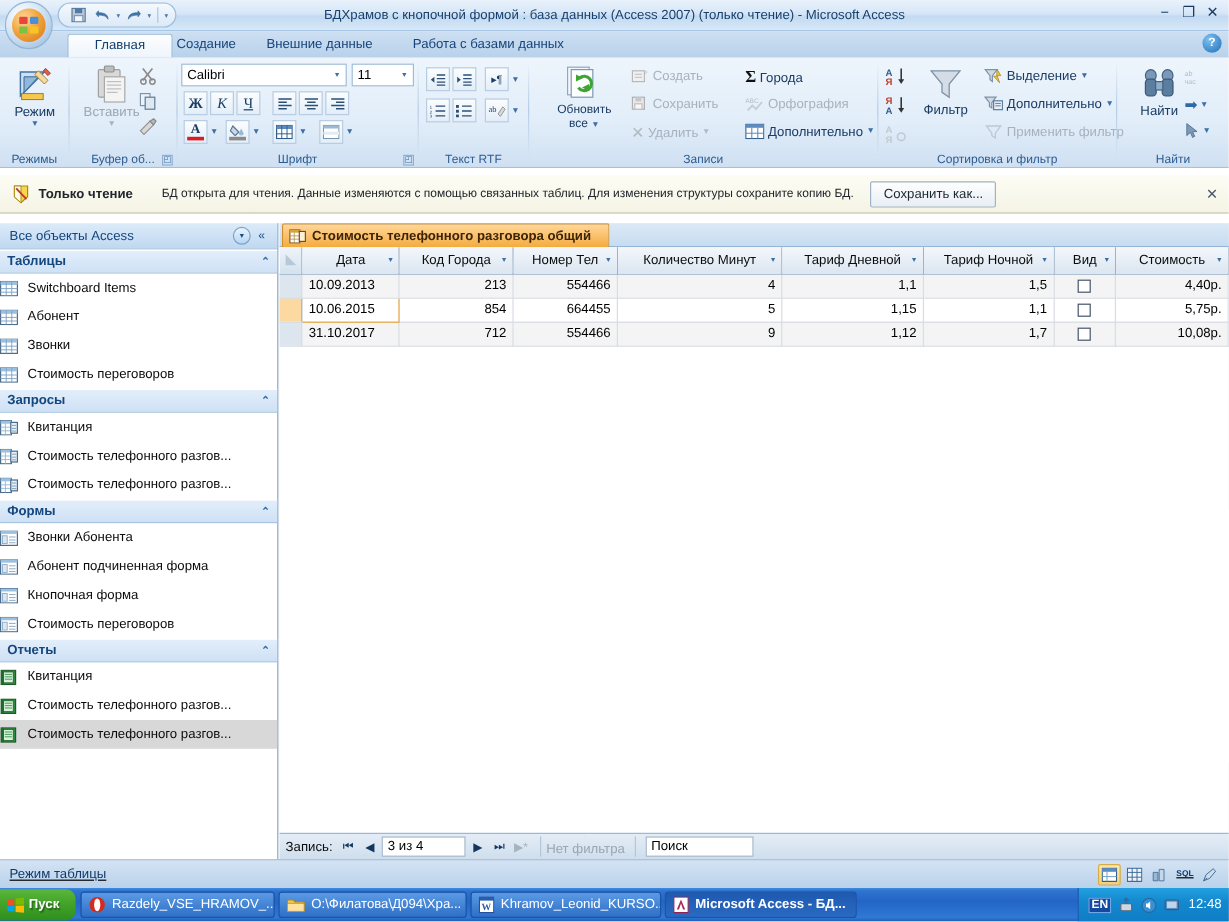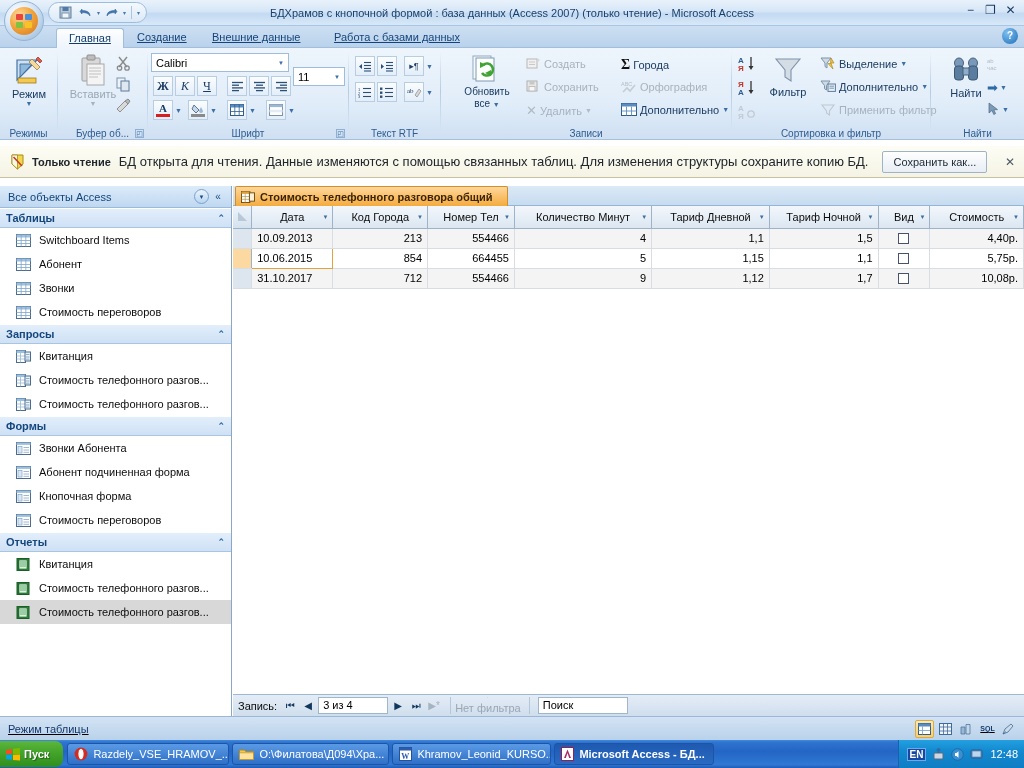--- a/index.html
+++ b/index.html
@@ -76,7 +76,7 @@
   }
   .rtab {
     position: absolute; top: 2px; height: 20px; line-height: 19px;
-    padding: 0 12px; color: #15447a; font-size: 11px; white-space: nowrap; text-decoration: underline;
+    padding: 0 22px; color: #15447a; font-size: 11px; white-space: nowrap;
   }
   .rtab.active {
     background: linear-gradient(to bottom, #fdfefe, #eef5fc);

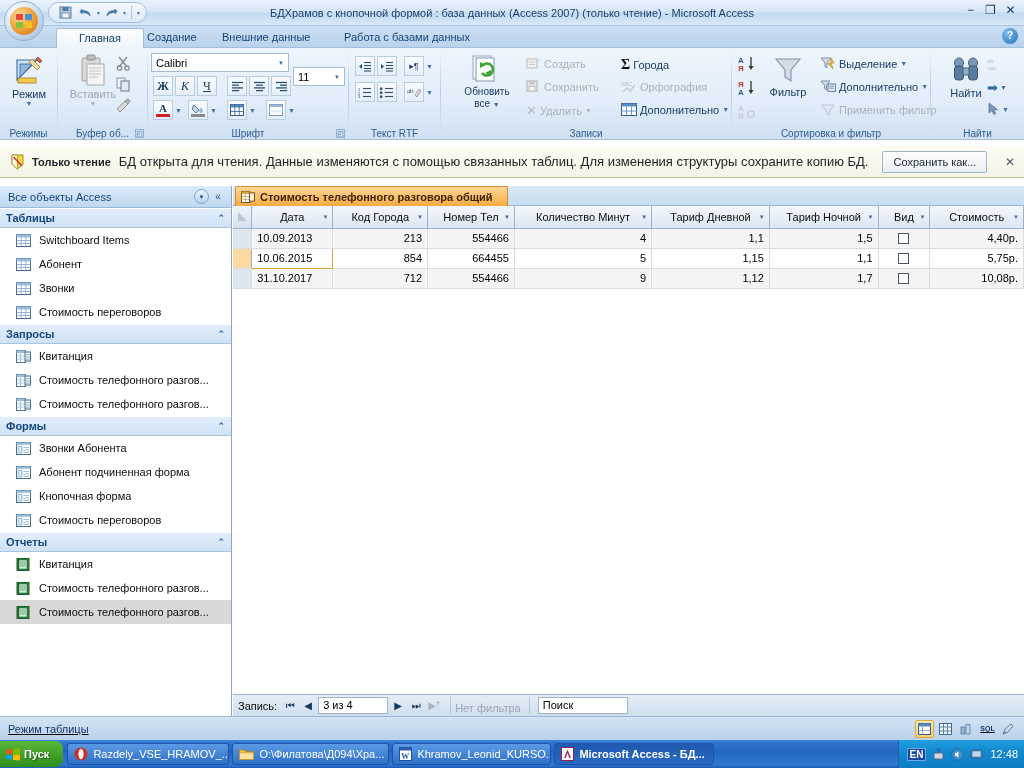--- a/index.html
+++ b/index.html
@@ -458,7 +458,7 @@
         <span>Calibri</span>
         <span class="cb-arrow">▼</span>
       </div>
-      <div class="combo" style="left:145px;top:19px;width:52px;">
+      <div class="combo" style="left:145px;top:5px;width:52px;">
         <span>11</span>
         <span class="cb-arrow">▼</span>
       </div>

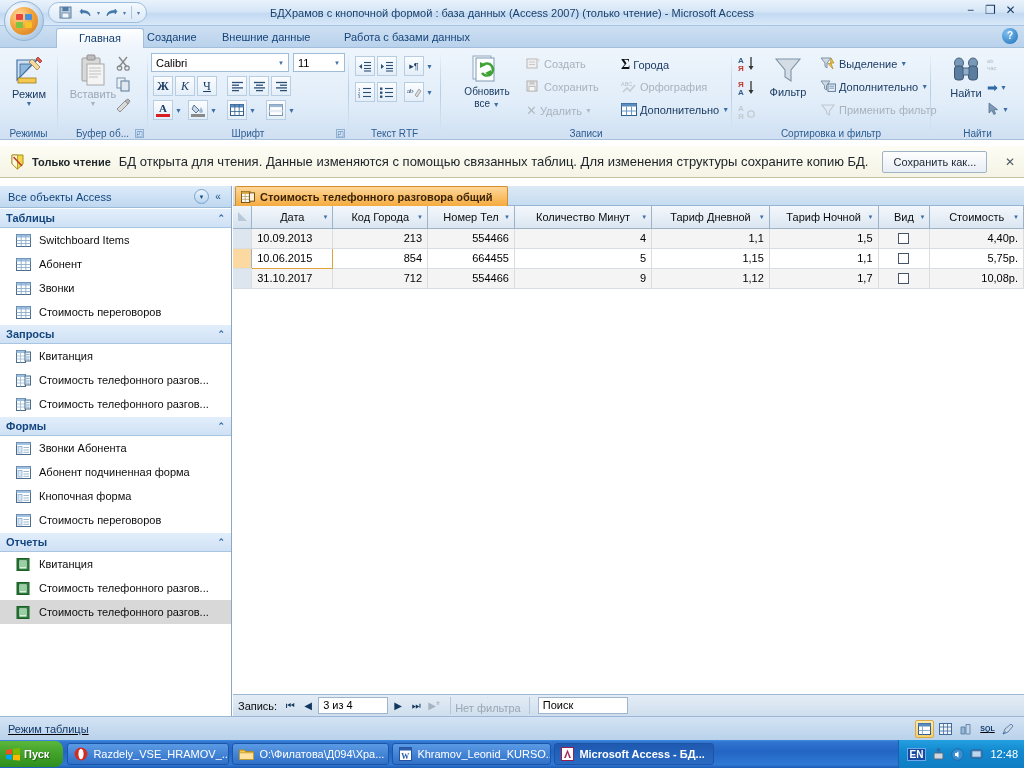--- a/index.html
+++ b/index.html
@@ -145,7 +145,7 @@
     display: flex; align-items: center; justify-content: center;
   }
   .sec-label { margin-left: 7px; font-size: 11px; color: #20262b; font-weight: bold; }
-  .sec-msg { margin-left: 8px; font-size: 13px; color: #20262b; text-align: right; }
+  .sec-msg { margin-left: 24px; font-size: 10px; color: #20262b; text-align: right; }
   .sec-btn {
     margin-left: 14px; height: 22px; padding: 0 10px; line-height: 20px;
     border: 1px solid #9fb3c6; border-radius: 2px;

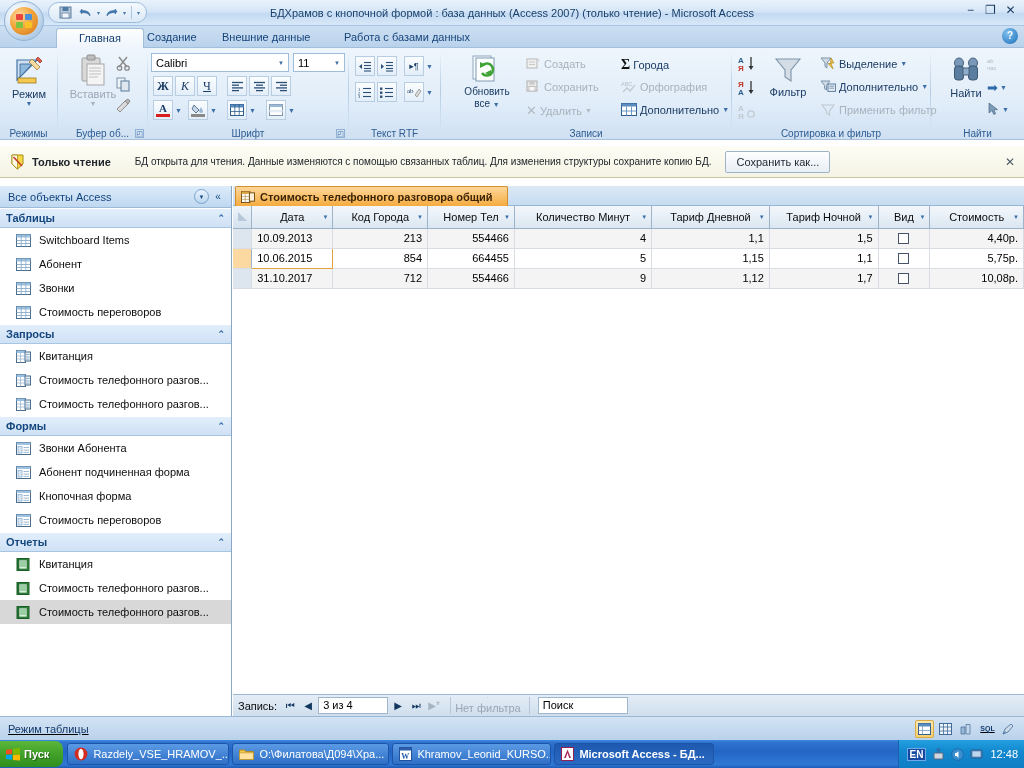--- a/index.html
+++ b/index.html
@@ -183,7 +183,7 @@
   }
   .navgroup .gchev { margin-left: auto; font-size: 9px; color: #2f6aa8; }
   .navitem {
-    height: 24px; display: flex; align-items: center; padding-left: 16px;
+    height: 24px; display: flex; align-items: center; 
     font-size: 11px; color: #0c0c0c; gap: 8px;
   }
   .navitem.sel { background: #d8d8d8; }

